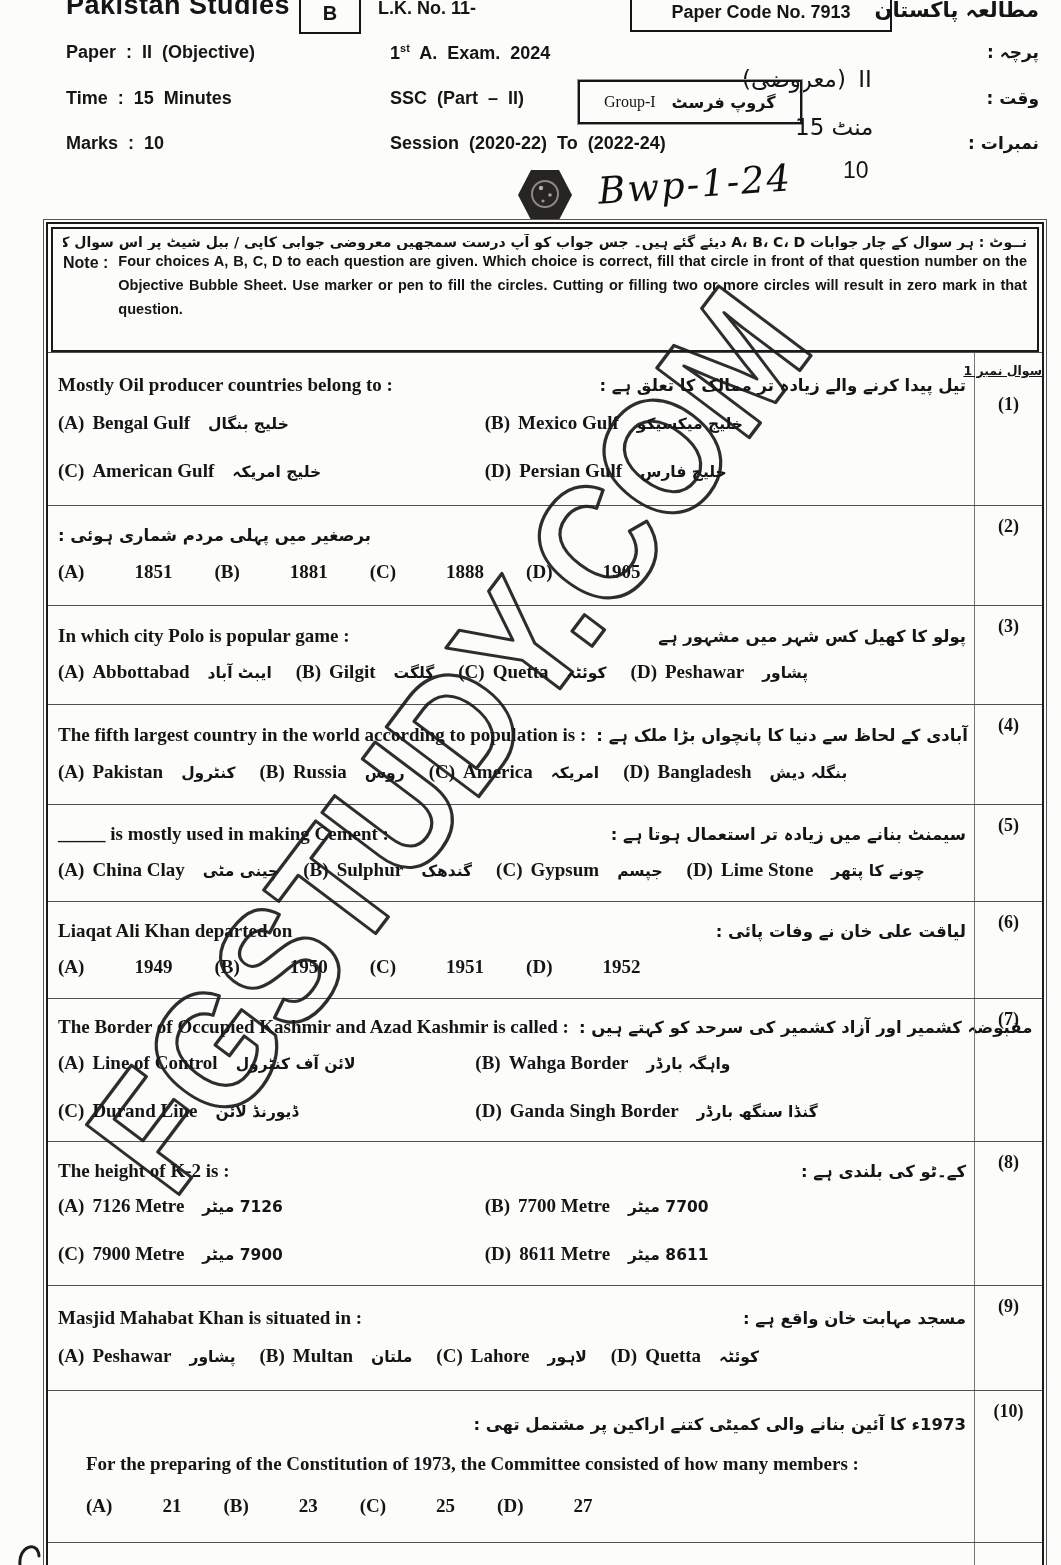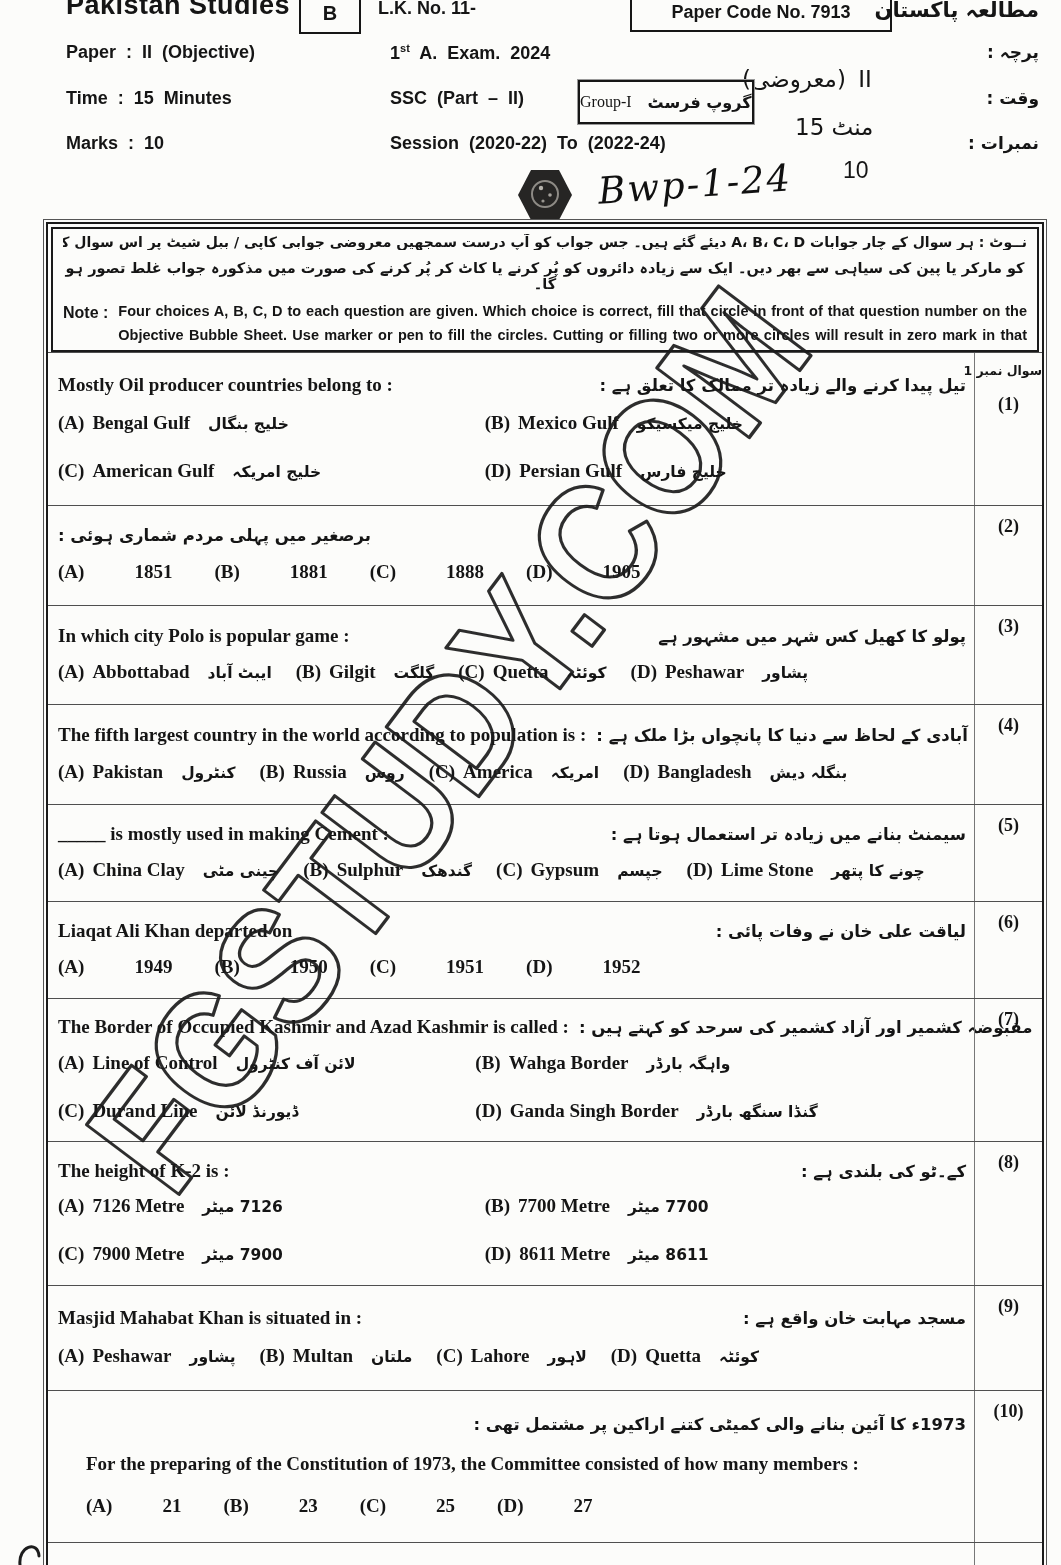--- a/index.html
+++ b/index.html
@@ -24,7 +24,7 @@
   .lbl-ur{right:22px;width:110px;text-align:left;font-size:17px;font-weight:bold;direction:rtl;
     display:flex;justify-content:space-between;flex-direction:row;}
   .group-box{left:578px;top:80px;height:40px;border:2px solid #161616;box-shadow:0 0 0 1px #999;
-    display:flex;align-items:center;gap:16px;padding:0 0;}
+    display:flex;align-items:center;gap:16px;padding:0 24px;}
   .group-box .en{font-family:"Liberation Serif",serif;font-size:16px;}
   .group-box .u{font-size:16px;font-weight:bold;}
   .val-ur{font-size:23px;font-weight:normal;margin-top:24px;}

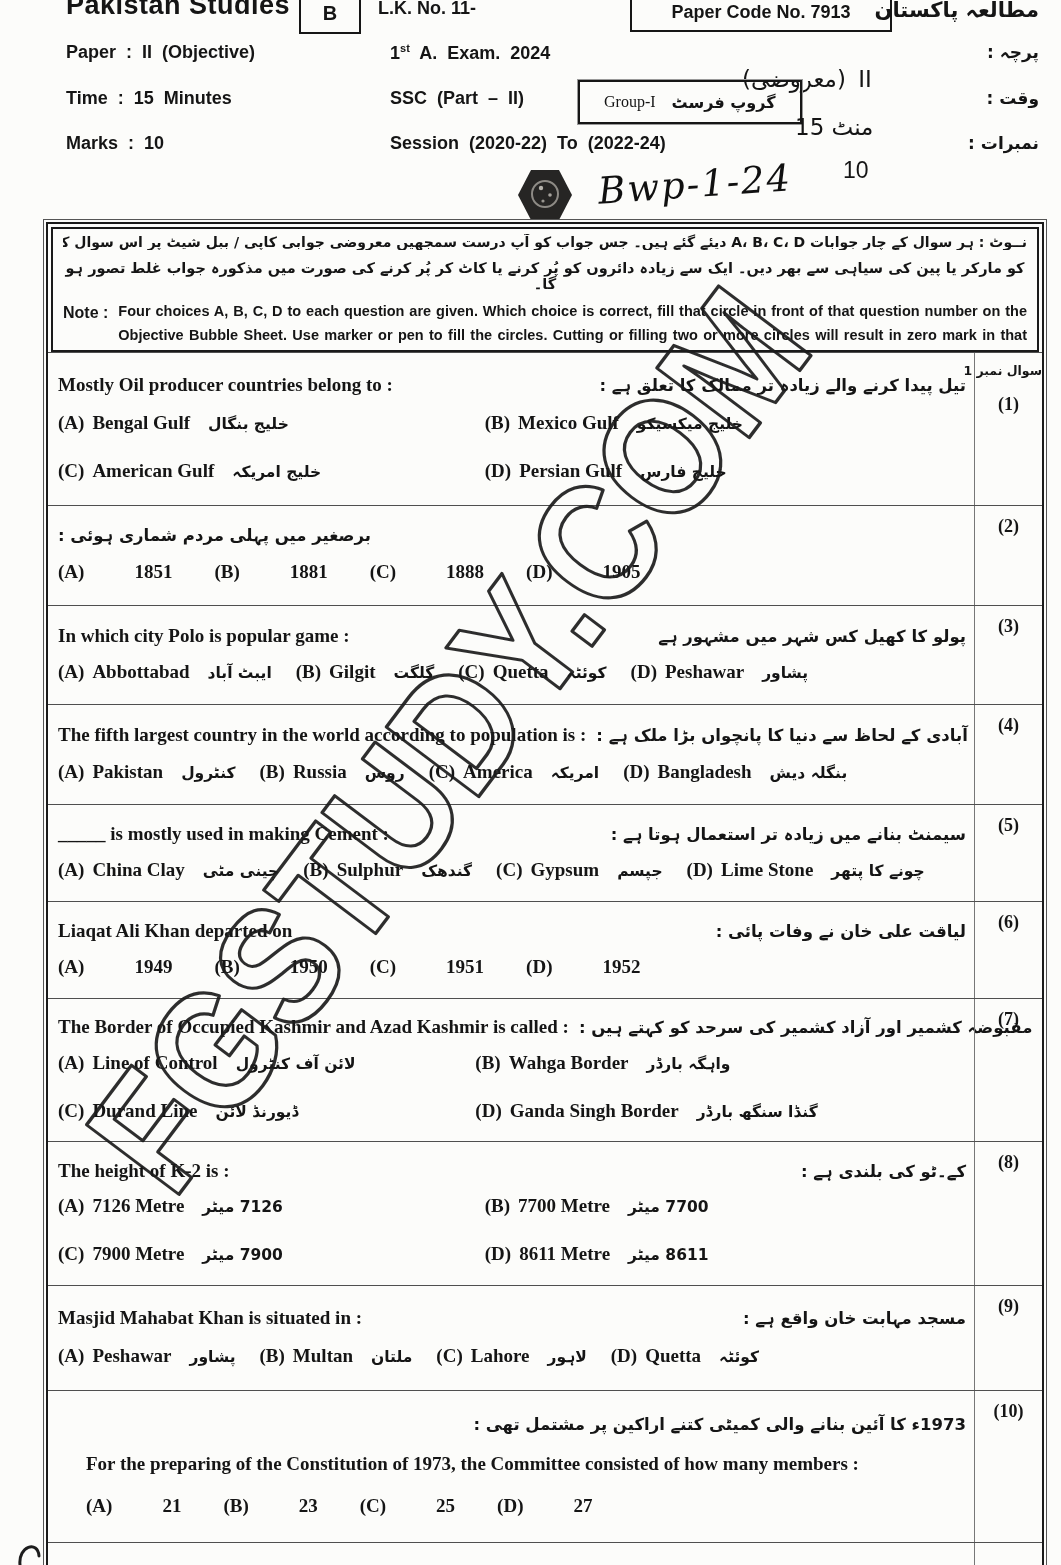--- a/index.html
+++ b/index.html
@@ -127,7 +127,6 @@
 
     <div class="note-box">
       <div class="note-ur1 ur">نــوٹ : ہر سوال کے چار جوابات A، B، C، D دیئے گئے ہیں۔ جس جواب کو آپ درست سمجھیں معروضی جوابی کاپی / ببل شیٹ پر اس سوال کے سامنے دیئے گئے دائروں میں سے متعلقہ دائرہ</div>
-      <div class="note-ur2 ur">کو مارکر یا پین کی سیاہی سے بھر دیں۔ ایک سے زیادہ دائروں کو پُر کرنے یا کاٹ کر پُر کرنے کی صورت میں مذکورہ جواب غلط تصور ہو گا۔</div>
       <div class="note-en">
         <span class="note-en-label">Note :</span>
         <span class="note-en-text">Four choices A, B, C, D to each question are given. Which choice is correct, fill that circle in front of that question number on the Objective Bubble Sheet. Use marker or pen to fill the circles. Cutting or filling two or more circles will result in zero mark in that question.</span>

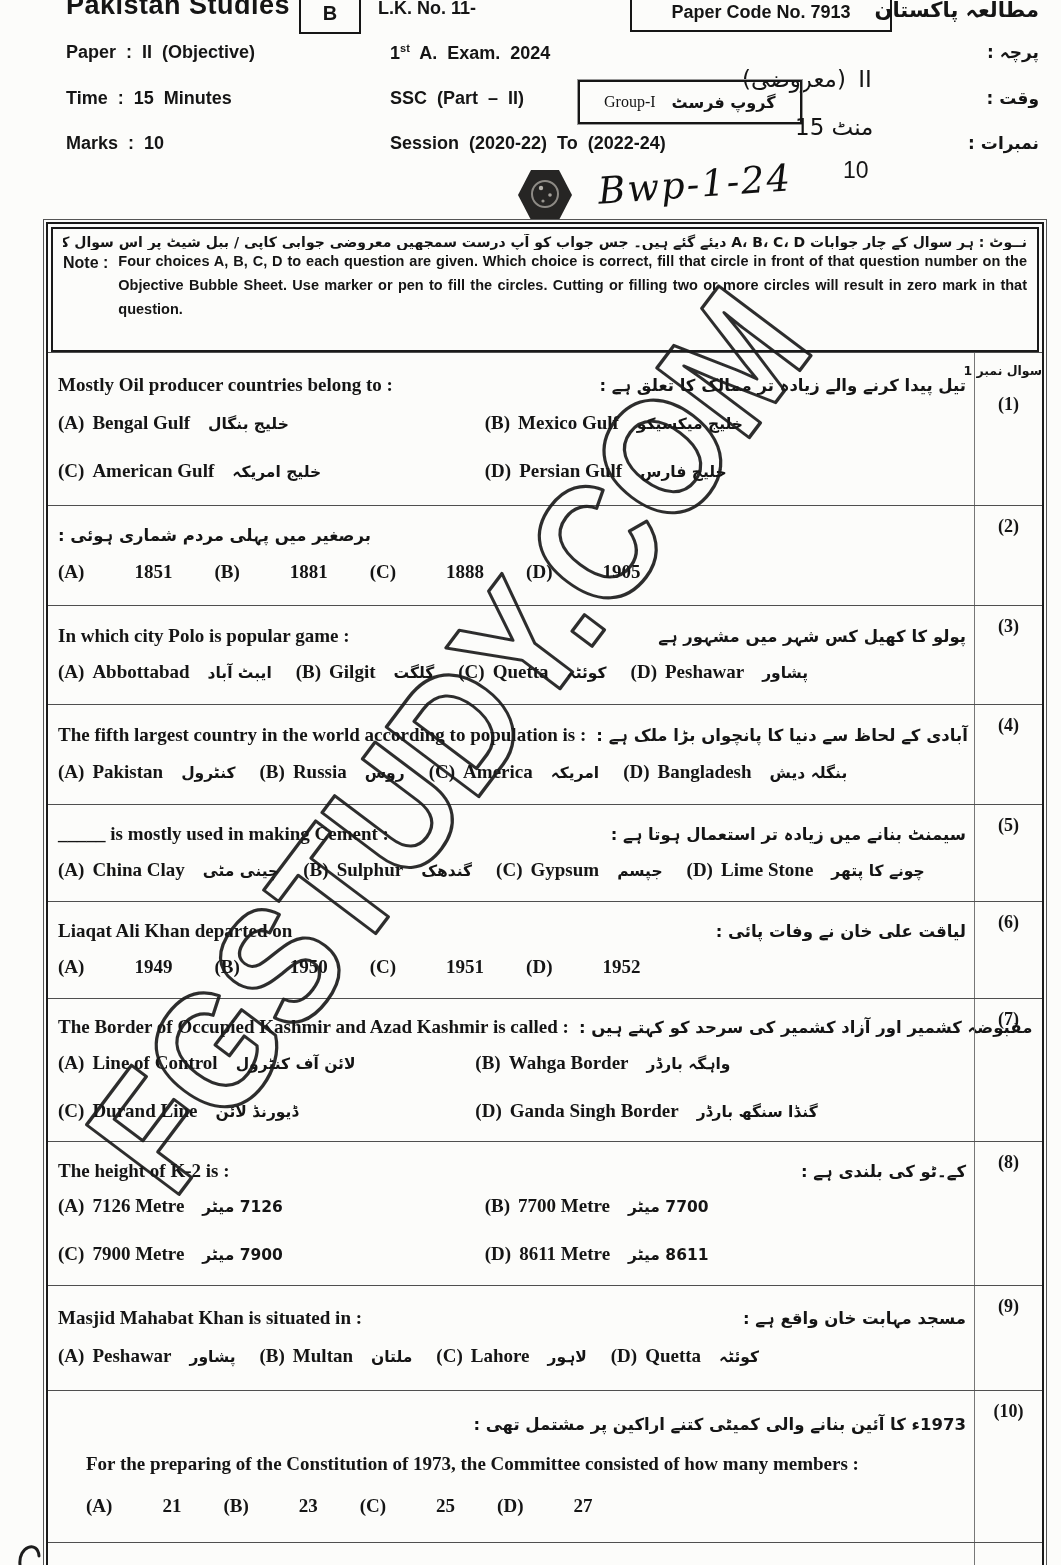--- a/index.html
+++ b/index.html
@@ -63,7 +63,7 @@
   .q-num{width:68px;border-left:1px solid #777;text-align:center;padding-top:10px;
     font-family:"Liberation Serif",serif;font-weight:bold;font-size:18px;box-sizing:border-box;}
   .num-header{font-family:"DejaVu Sans",sans-serif;font-size:12.5px;font-weight:bold;
-    white-space:nowrap;margin-bottom:16px;direction:rtl;}
+    white-space:nowrap;margin-bottom:16px;direction:rtl;text-decoration:underline;}
   .q-line{display:flex;justify-content:space-between;align-items:baseline;gap:10px;}
   .q-en,.q-en-line{font-family:"Liberation Serif",serif;font-weight:bold;font-size:19px;white-space:nowrap;}
   .q-ur{font-weight:bold;font-size:16.5px;white-space:nowrap;direction:rtl;text-align:center;}

